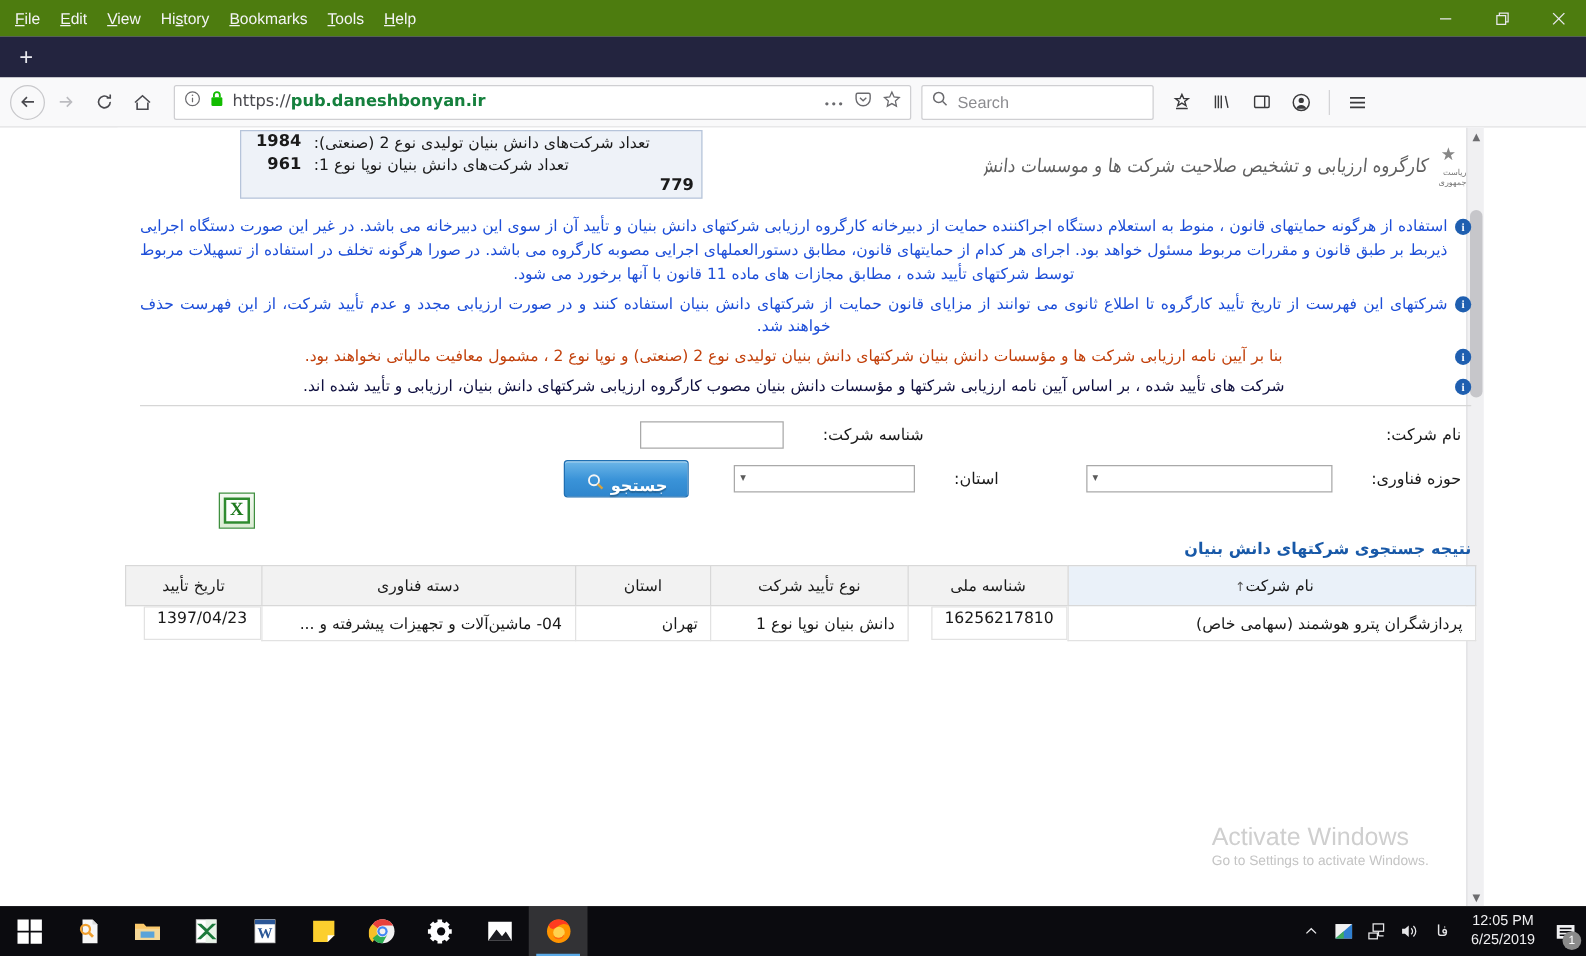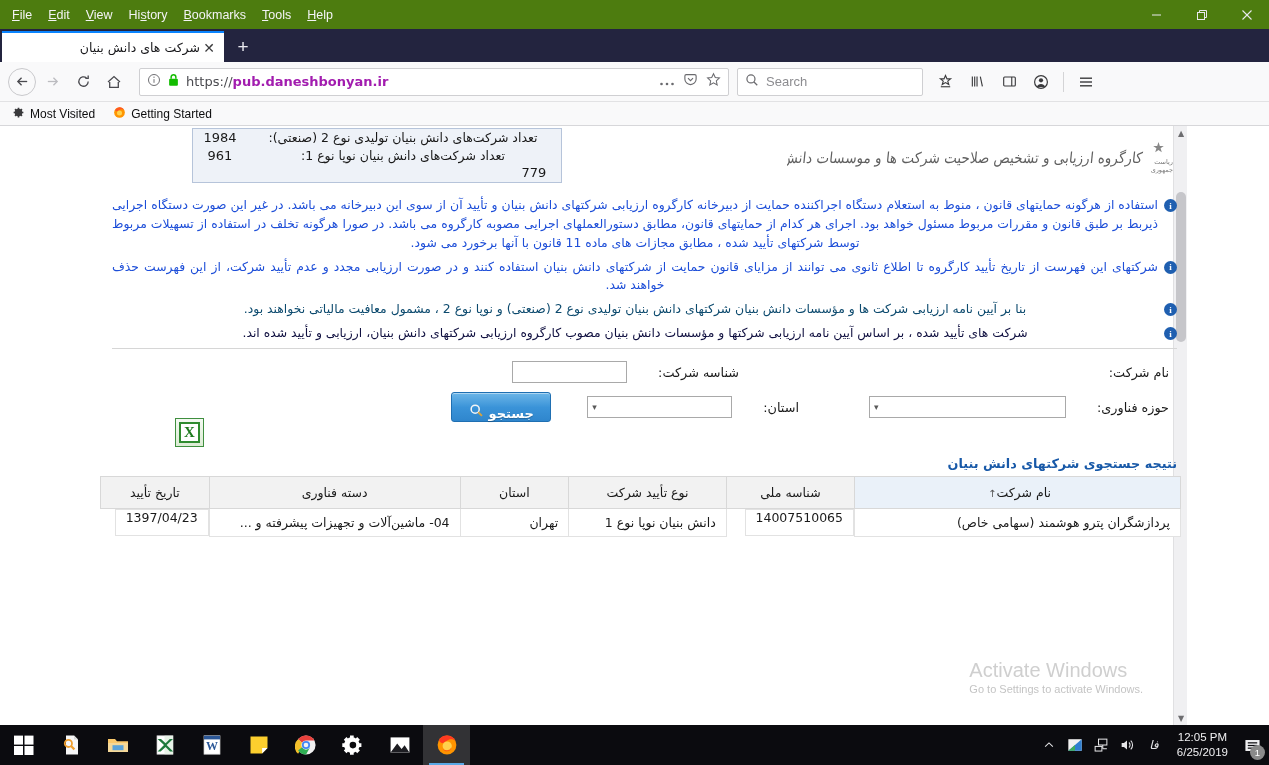--- a/index.html
+++ b/index.html
@@ -381,10 +381,6 @@
   </div>
 
   <div class="tabstrip">
-    <div class="tab">
-      <div class="tab-title">شرکت های دانش بنیان</div>
-      <div class="tab-close">✕</div>
-    </div>
     <div class="newtab">+</div>
   </div>
 

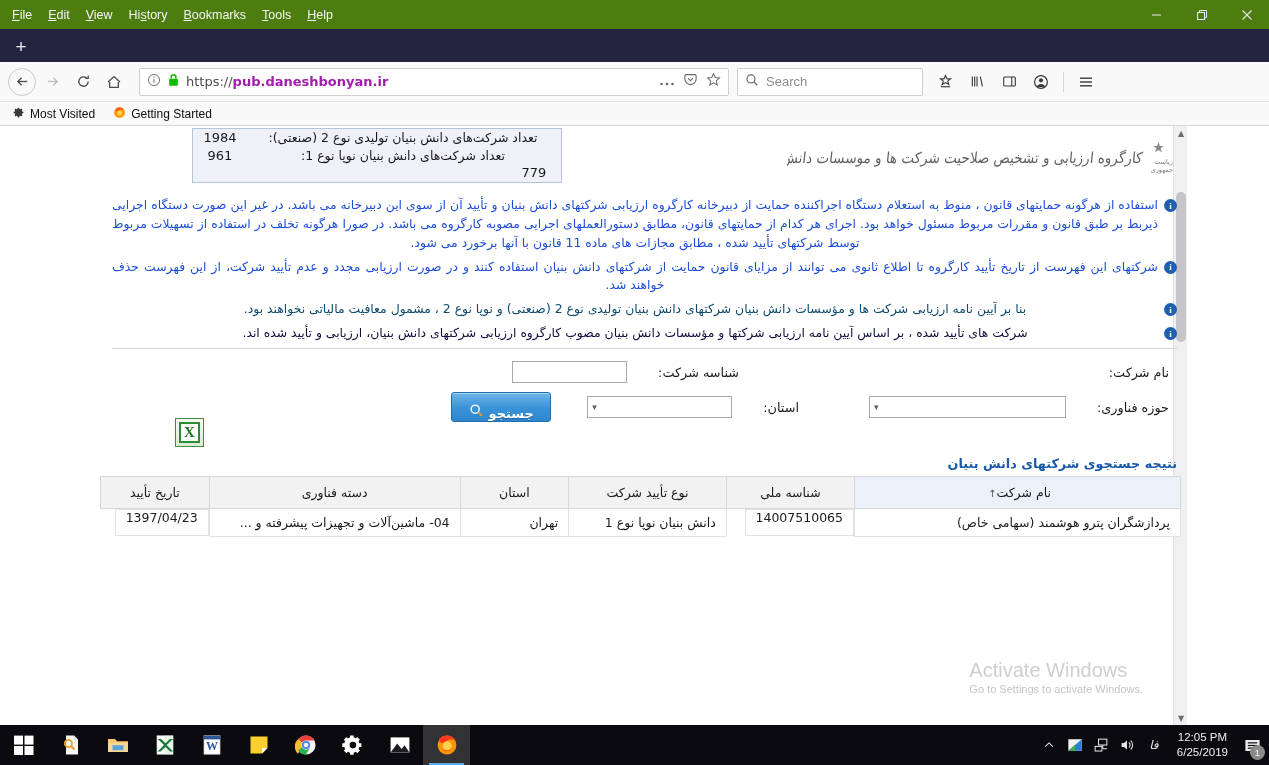--- a/index.html
+++ b/index.html
@@ -102,7 +102,7 @@
     max-width: 590px;
   }
   .url-text { font-size: 13px; color: #4b4b50; font-family: "DejaVu Sans", sans-serif; }
-  .url-text b { color: #a21caf; font-weight: 600; }
+  .url-text b { color: #15803d; font-weight: 600; }
   .url-right { margin-left: auto; display: flex; align-items: center; gap: 8px; color: #6a6a6e; }
   .searchbar {
     width: 186px; height: 28px; background: #fff;

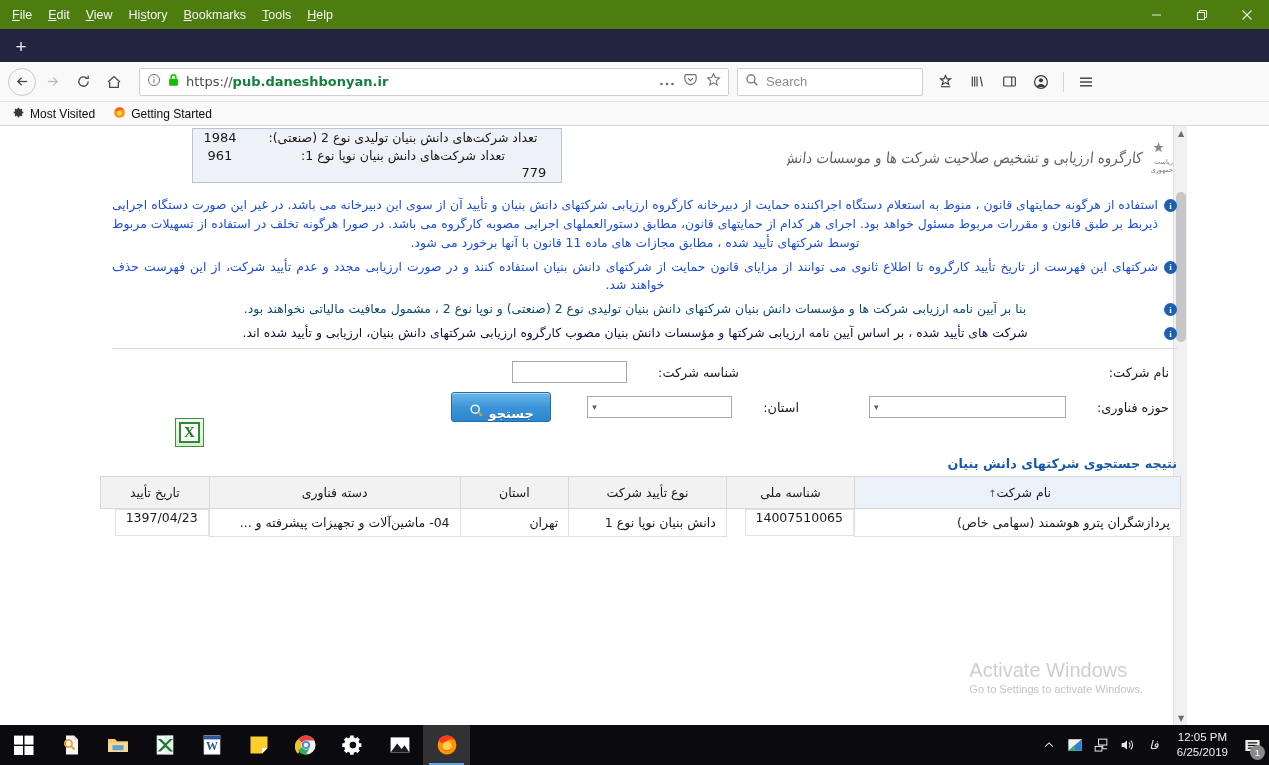--- a/index.html
+++ b/index.html
@@ -496,27 +496,6 @@
     </div>
   </div>
 
-  <div class="bookmarks">
-    <div class="bm">
-      <span>
-        <svg width="13" height="13" viewBox="0 0 16 16" fill="#3a3a3c">
-          <path d="M8 5.3a2.7 2.7 0 1 0 0 5.4 2.7 2.7 0 0 0 0-5.4zm0 4.1a1.4 1.4 0 1 1 0-2.8 1.4 1.4 0 0 1 0 2.8z"></path>
-          <path d="M14 7h-1.3a4.8 4.8 0 0 0-.6-1.4l.9-.9-1.7-1.7-.9.9A4.8 4.8 0 0 0 9 3.3V2H7v1.3a4.8 4.8 0 0 0-1.4.6l-.9-.9-1.7 1.7.9.9A4.8 4.8 0 0 0 3.3 7H2v2h1.3a4.8 4.8 0 0 0 .6 1.4l-.9.9 1.7 1.7.9-.9a4.8 4.8 0 0 0 1.4.6V14h2v-1.3a4.8 4.8 0 0 0 1.4-.6l.9.9 1.7-1.7-.9-.9a4.8 4.8 0 0 0 .6-1.4H14z"></path>
-        </svg>
-      </span>
-      <span class="bm-label">Most Visited</span>
-    </div>
-    <div class="bm">
-      <span>
-        <svg width="13" height="13" viewBox="0 0 16 16">
-          <circle cx="8" cy="8" r="6.6" fill="#ff9500"></circle>
-          <path d="M8 1.6a6.4 6.4 0 0 1 5.8 3.7c-1.2-1.3-3-1.5-4.6-1-2 .6-2.6 2-4.4 2.3A3 3 0 0 1 2.6 5 6.4 6.4 0 0 1 8 1.6z" fill="#ff5722"></path>
-          <circle cx="8" cy="8.6" r="3.1" fill="#ffd24d"></circle>
-        </svg>
-      </span>
-      <span class="bm-label">Getting Started</span>
-    </div>
-  </div>
 
   <div class="viewport">
     <div class="page">

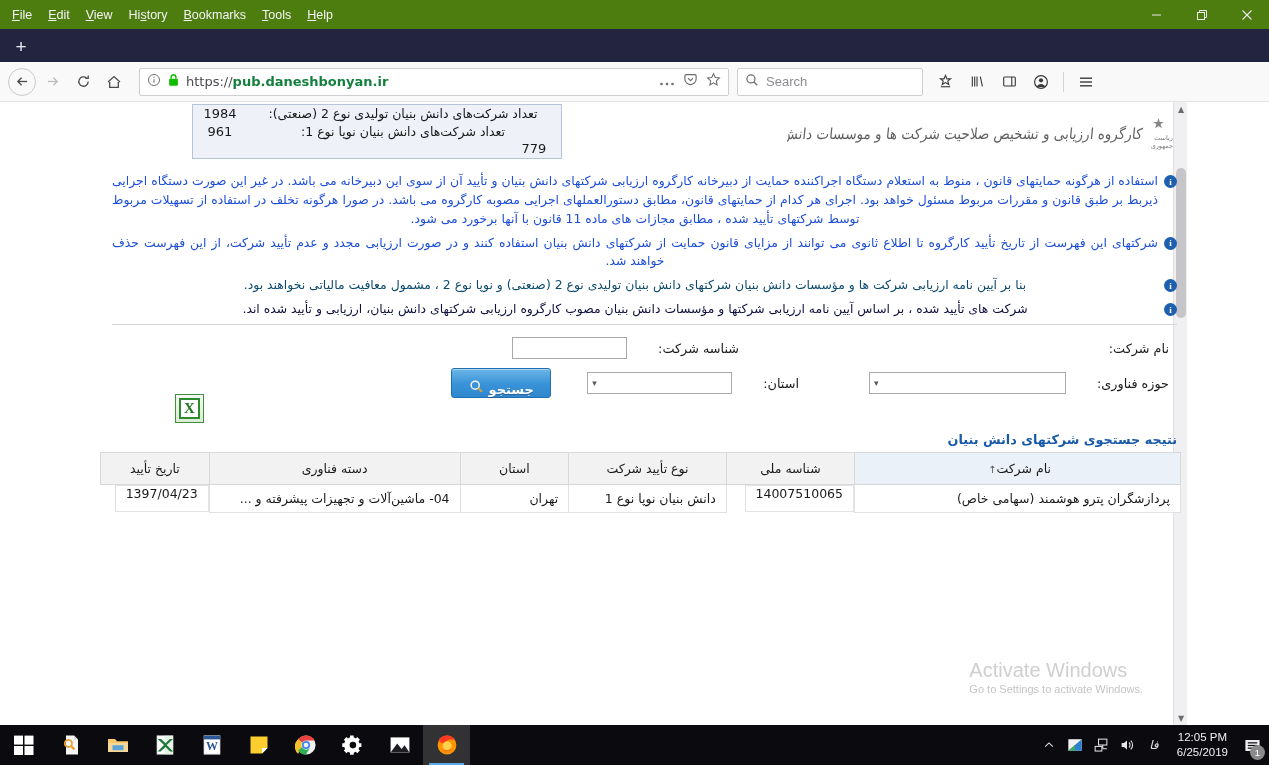--- a/index.html
+++ b/index.html
@@ -156,7 +156,7 @@
     padding: 0 6px; gap: 10px;
   }
   .stats-label { flex: 1 1 auto; text-align: center; }
-  .stats-val { font-weight: normal; font-size: 13px; width: 42px; text-align: center; direction: ltr; }
+  .stats-val { font-weight: bold; font-size: 13px; width: 42px; text-align: right; direction: ltr; }
 
   
   .hdr-logo {

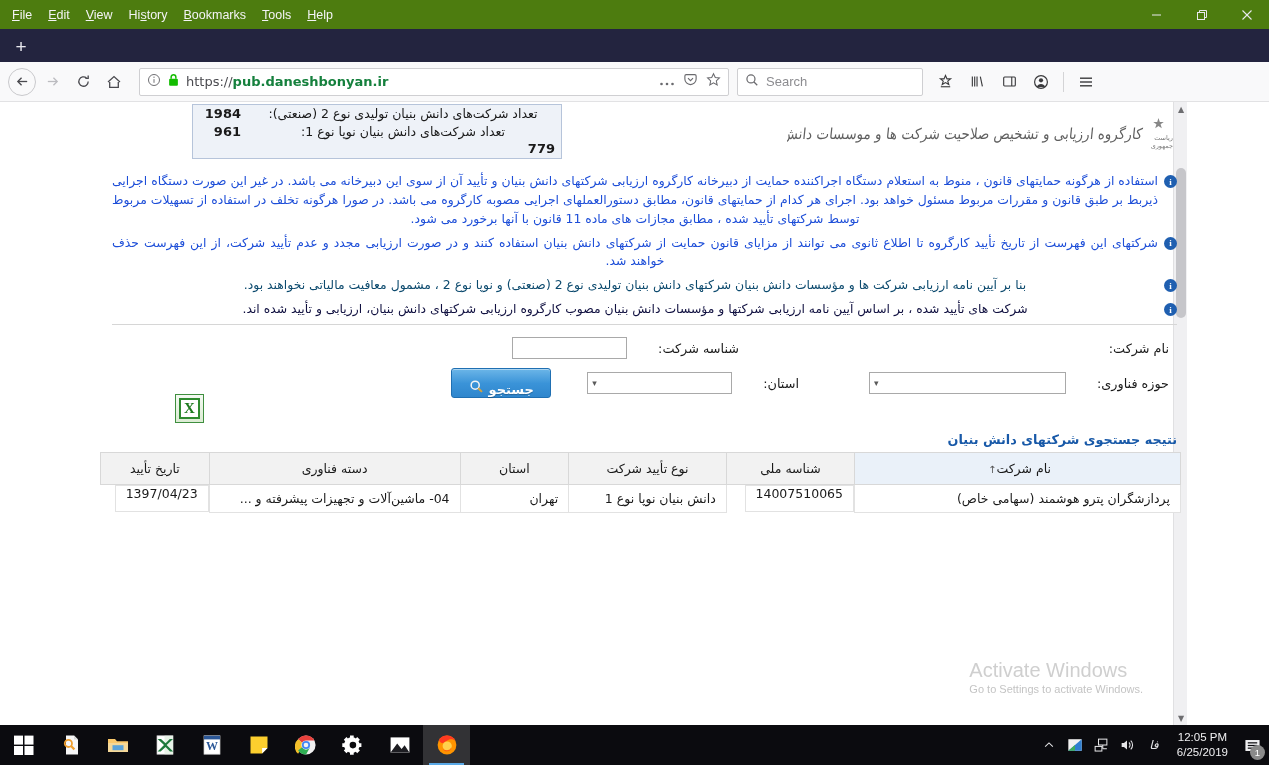--- a/index.html
+++ b/index.html
@@ -155,7 +155,7 @@
     display: flex; align-items: center; height: 17.5px;
     padding: 0 6px; gap: 10px;
   }
-  .stats-label { flex: 1 1 auto; text-align: center; }
+  .stats-label { flex: 1 1 auto; text-align: left; }
   .stats-val { font-weight: bold; font-size: 13px; width: 42px; text-align: right; direction: ltr; }
 
   

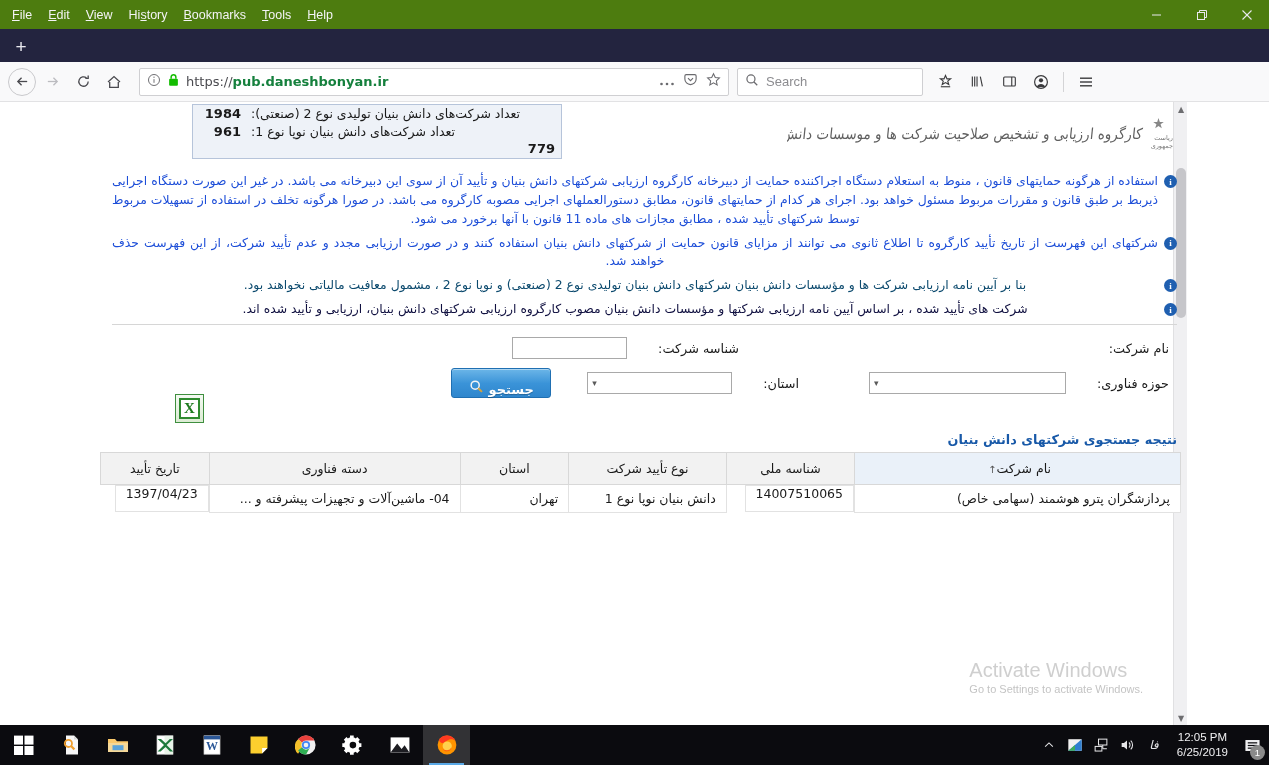--- a/index.html
+++ b/index.html
@@ -193,7 +193,7 @@
     flex: 1 1 auto; font-size: 12.4px; line-height: 1.52;
     color: #1d4ed8; text-align: justify; text-align-last: center;
   }
-  .note-body.red { color: #0c4a6e; }
+  .note-body.red { color: #c2410c; }
   .note-body.dark { color: #101040; }
 
   

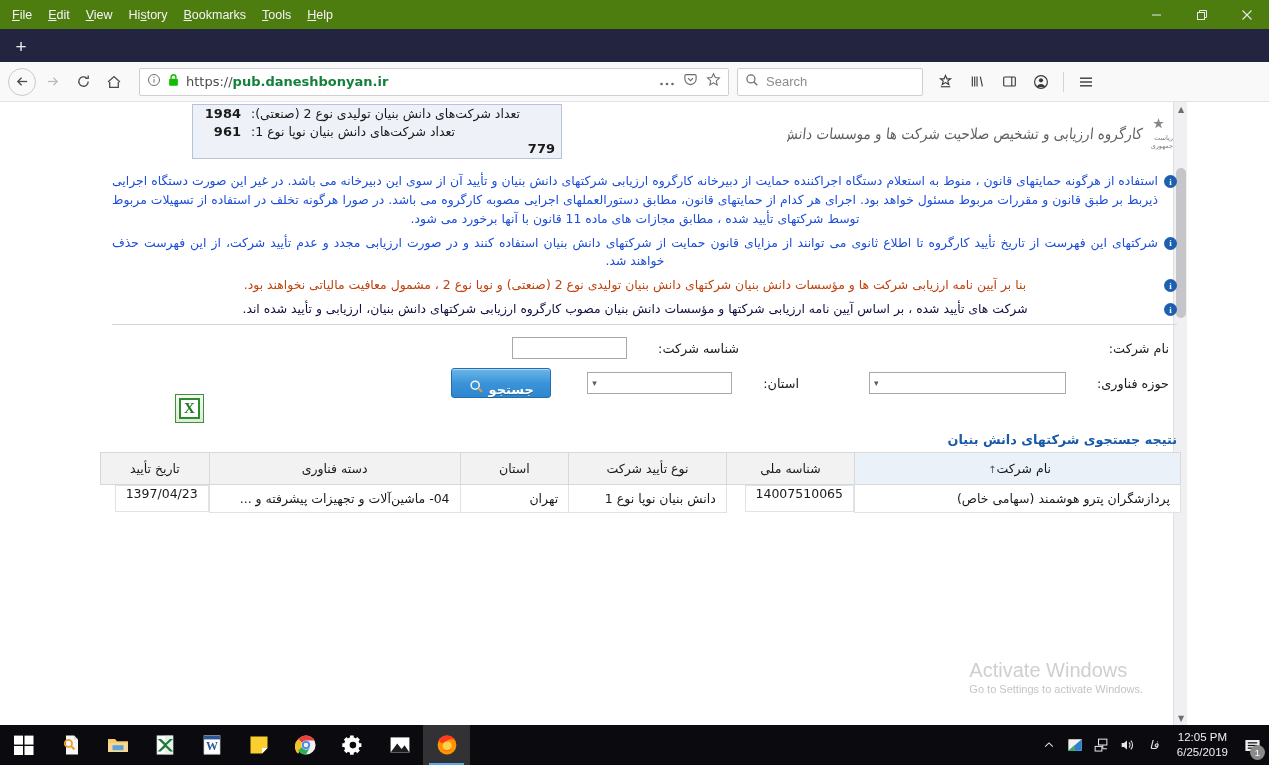--- a/index.html
+++ b/index.html
@@ -610,7 +610,7 @@
         <tbody>
           <tr>
             <td>پردازشگران پترو هوشمند (سهامی خاص)</td>
-            <td class="num">14007510065</td>
+            <td class="num">16256217810</td>
             <td>دانش بنیان نوپا نوع 1</td>
             <td>تهران</td>
             <td>04- ماشین‌آلات و تجهیزات پیشرفته و ...</td>

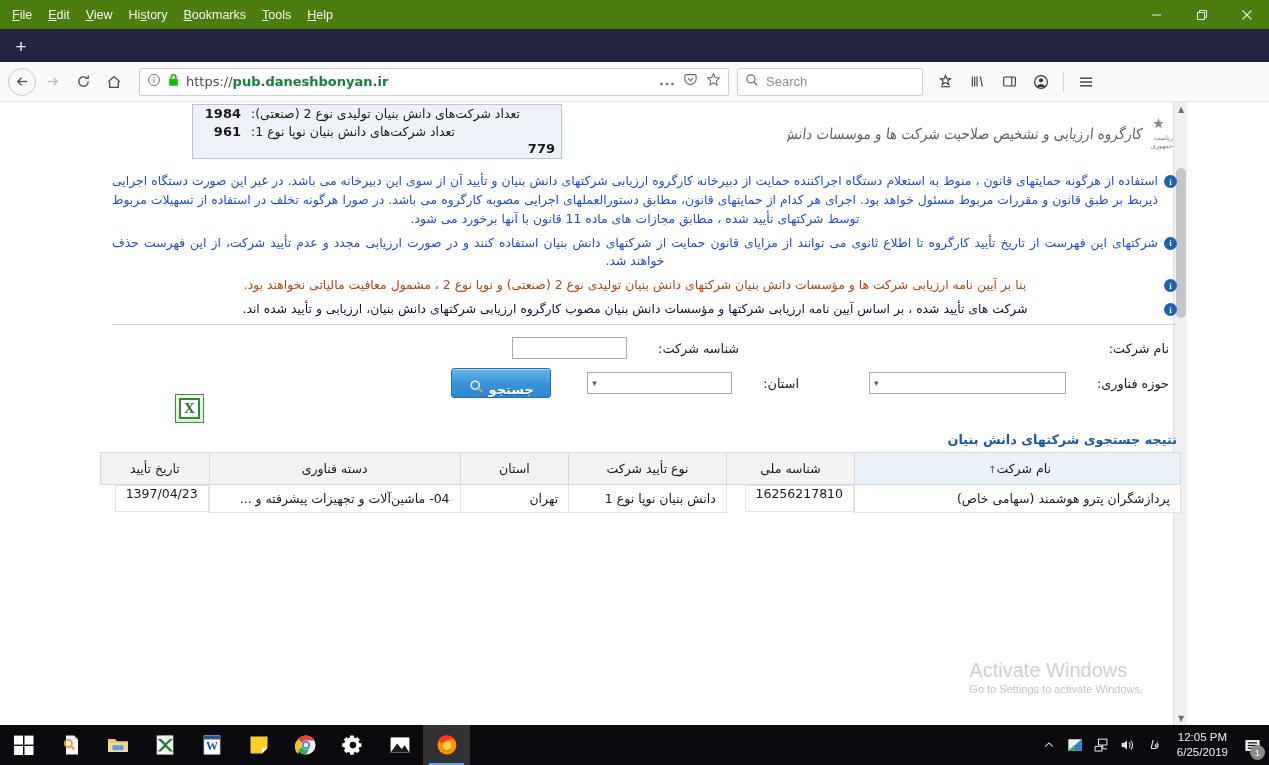--- a/index.html
+++ b/index.html
@@ -301,7 +301,7 @@
   }
   .tray-lang {
     min-width: 28px; height: 40px; display: flex; align-items: center; justify-content: center;
-    color: #e6e6e8; font-size: 12px; font-family: "DejaVu Sans", sans-serif; font-style: italic;
+    color: #e6e6e8; font-size: 12px; font-family: "DejaVu Sans", sans-serif;
   }
   .tray-clock {
     height: 40px; padding: 0 9px; display: flex; flex-direction: column;

